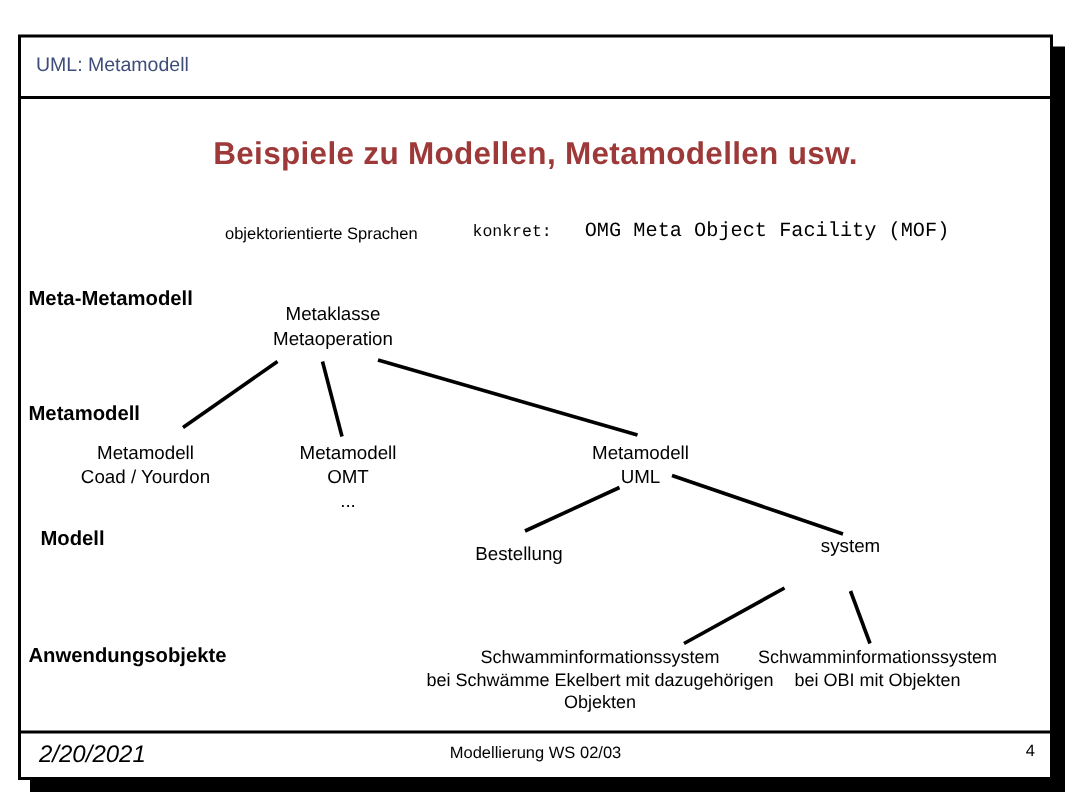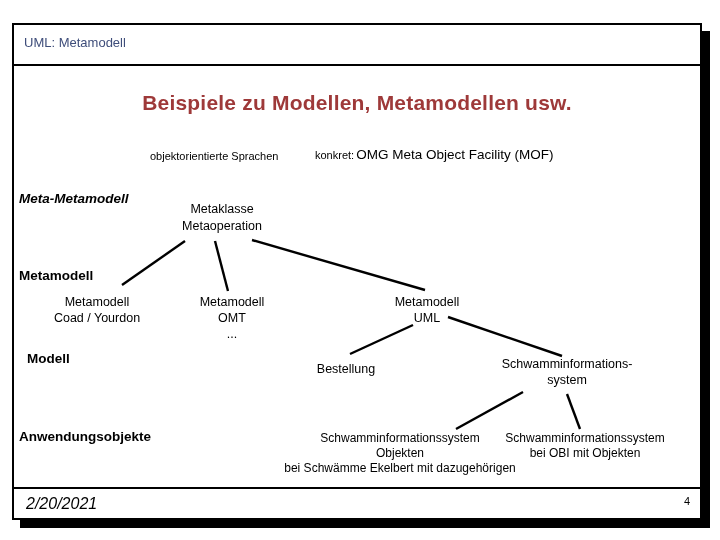--- a/index.html
+++ b/index.html
@@ -32,7 +32,7 @@
     position:absolute;left:136px;top:125px;font-size:11px;line-height:13px;
   }
   .intro-konkret{
-    position:absolute;left:301px;top:122px;display:flex;align-items:baseline;gap:2px;white-space:nowrap;
+    position:absolute;left:301px;top:122px;display:flex;align-items:baseline;gap:22px;white-space:nowrap;font-family:Liberation Mono, monospace;
   }
   .konkret-label{font-size:11px;}
   .konkret-value{font-size:13.5px;}

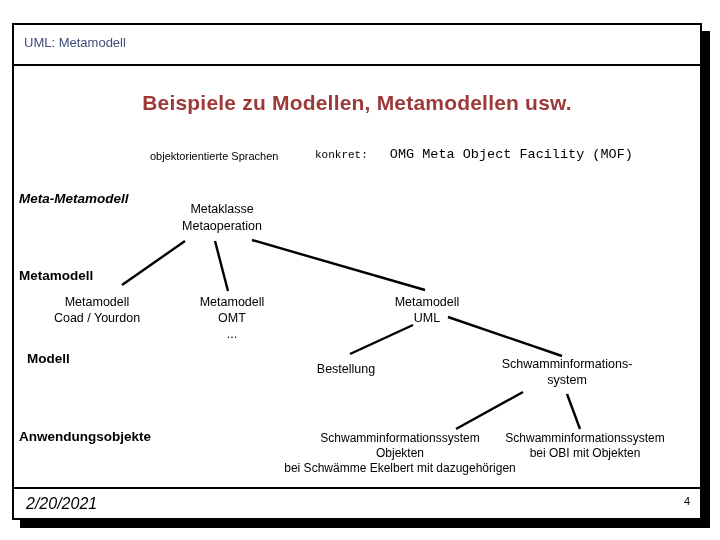--- a/index.html
+++ b/index.html
@@ -39,7 +39,7 @@
   .lvl{
     position:absolute;font-size:13.5px;font-weight:bold;white-space:nowrap;
   }
-  .lvl-0{left:5px;top:166px;font-style:italic;}
+  .lvl-0{left:5px;top:166px;}
   .lvl-1{left:5px;top:243px;}
   .lvl-2{left:13px;top:326px;}
   .lvl-3{left:5px;top:404px;text-align:center;}

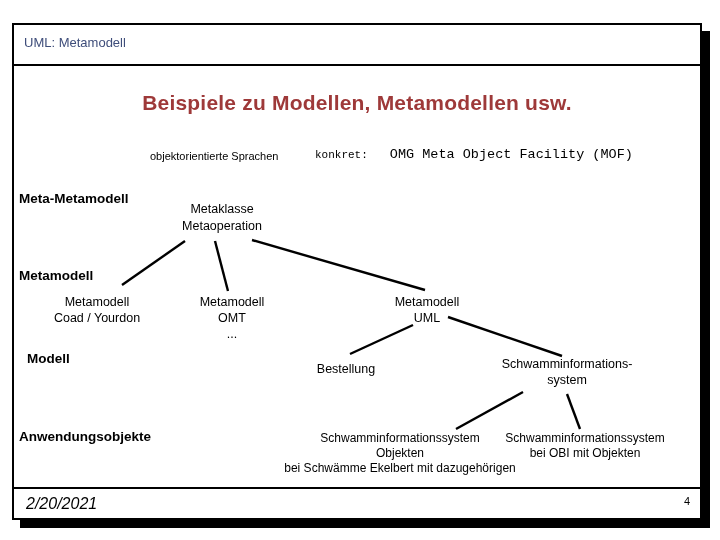--- a/index.html
+++ b/index.html
@@ -135,7 +135,6 @@
       </div>
 
       <div class="node n-schwamm-system">
-        <div>Schwamminformations-</div>
         <div>system</div>
       </div>
 

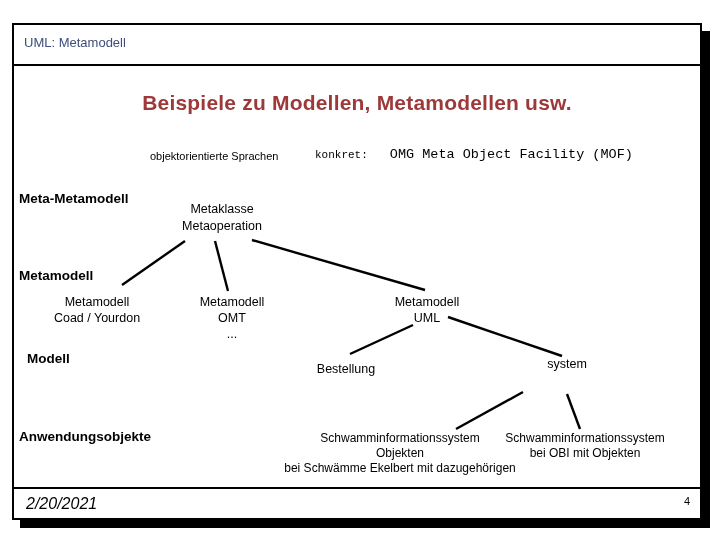--- a/index.html
+++ b/index.html
@@ -140,8 +140,8 @@
 
       <div class="node n-schwamm-ekelbert">
         <div>Schwamminformationssystem</div>
+        <div>bei Schwämme Ekelbert mit dazugehörigen</div>
         <div>Objekten</div>
-        <div>bei Schwämme Ekelbert mit dazugehörigen</div>
       </div>
 
       <div class="node n-schwamm-obi">

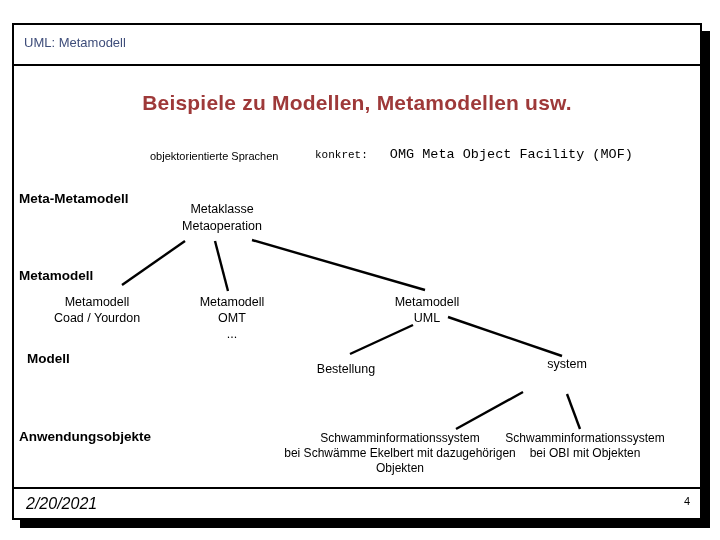--- a/index.html
+++ b/index.html
@@ -151,6 +151,7 @@
 
       <div class="ftr-divider"></div>
       <div class="ftr-date">2/20/2021</div>
+      <div class="ftr-center">Modellierung WS 02/03</div>
       <div class="ftr-page">4</div>
 
     </div>

